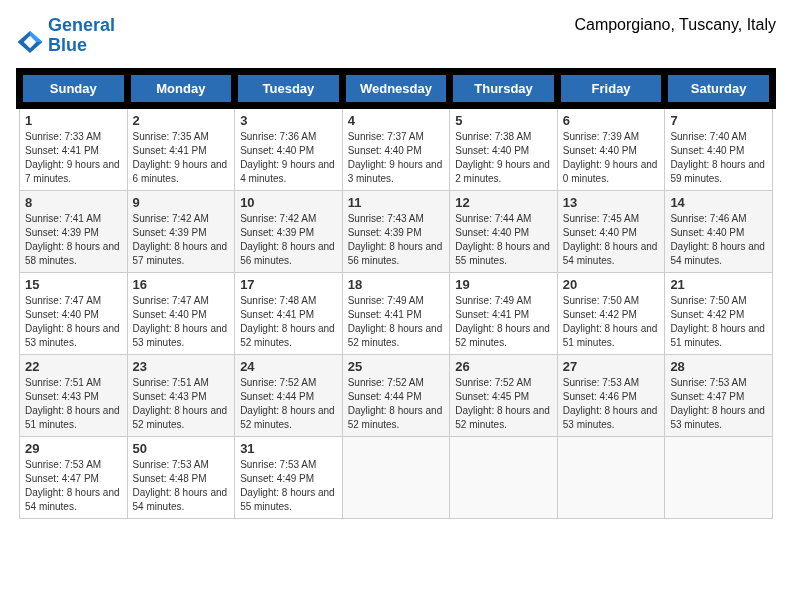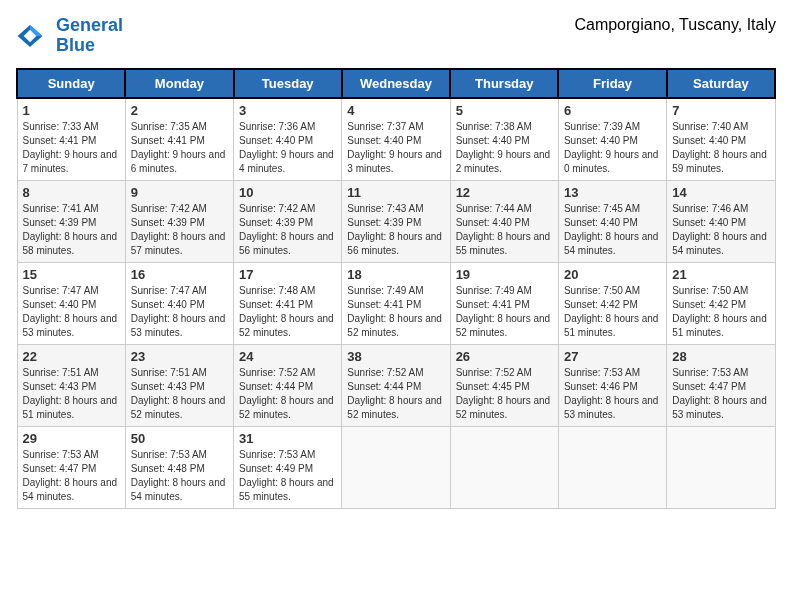--- a/index.html
+++ b/index.html
@@ -18,8 +18,8 @@
     }
     .logo {
       display: flex;
-      align-items: center;
-      gap: 12px;
+      align-items: flex-end;
+      gap: 4px;
     }
     .logo-text {
       font-size: 18px;

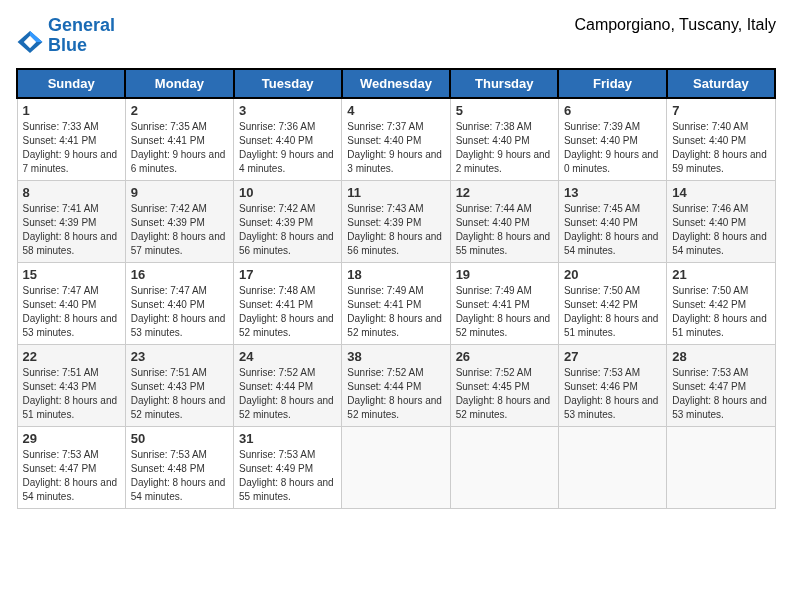--- a/index.html
+++ b/index.html
@@ -58,7 +58,7 @@
       padding: 6px 4px;
       font-size: 13px;
       font-weight: bold;
-      border: 2px solid #000000;
+      border: 7px solid #000000;
     }
     tbody tr td {
       vertical-align: top;

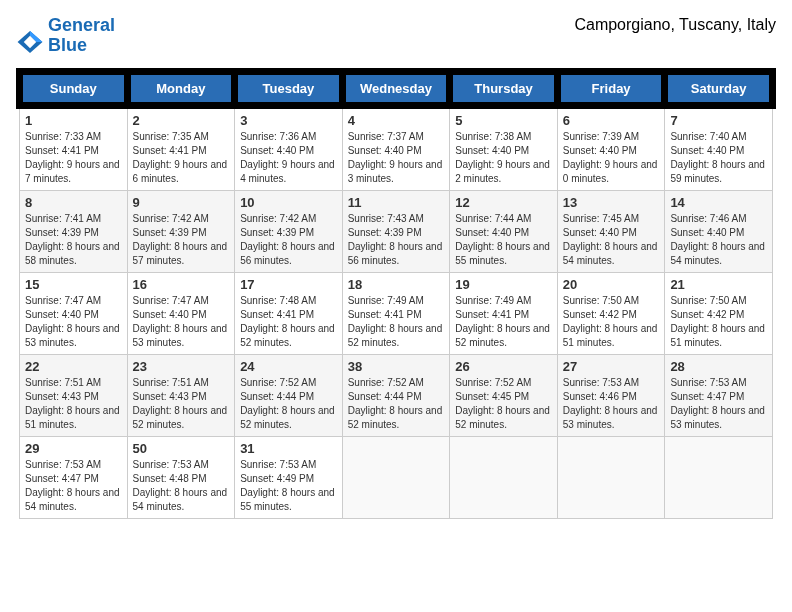--- a/index.html
+++ b/index.html
@@ -228,7 +228,7 @@
         <div class="day-info">Sunrise: 7:52 AM<br>Sunset: 4:44 PM<br>Daylight: 8 hours and 52 minutes.</div>
       </td>
       <td>
-        <span class="day-num">38</span>
+        <span class="day-num">25</span>
         <div class="day-info">Sunrise: 7:52 AM<br>Sunset: 4:44 PM<br>Daylight: 8 hours and 52 minutes.</div>
       </td>
       <td>

